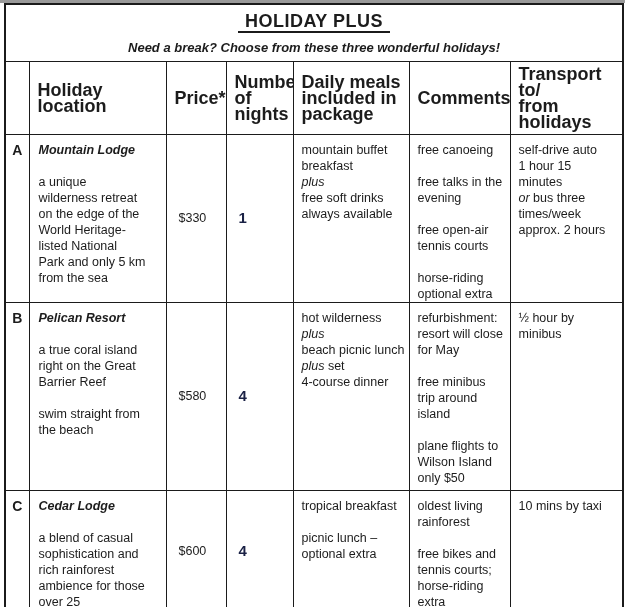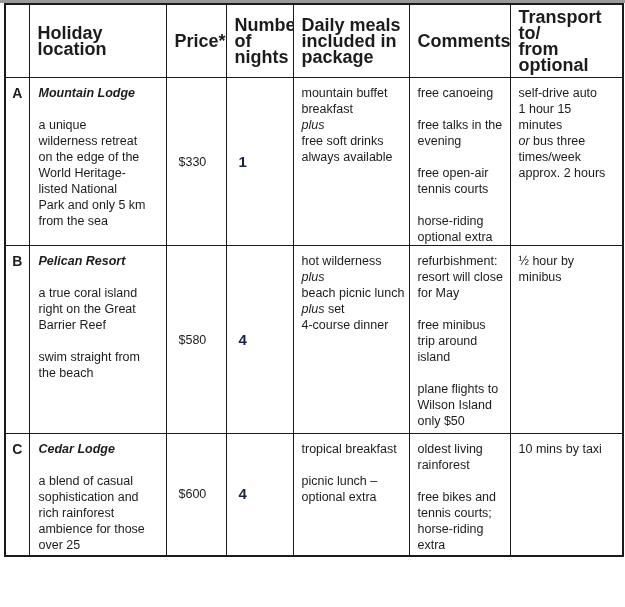--- a/index.html
+++ b/index.html
@@ -93,6 +93,12 @@
     </colgroup>
 
     <tbody>
+        <tr class="r-title">
+      <td colspan="7" class="title-cell">
+        <span class="title-text">HOLIDAY PLUS</span>
+        <div class="subtitle">Need a break? Choose from these three wonderful holidays!</div>
+      </td>
+    </tr>
 
     <tr class="r-header">
       <td class="h letter-h"></td>

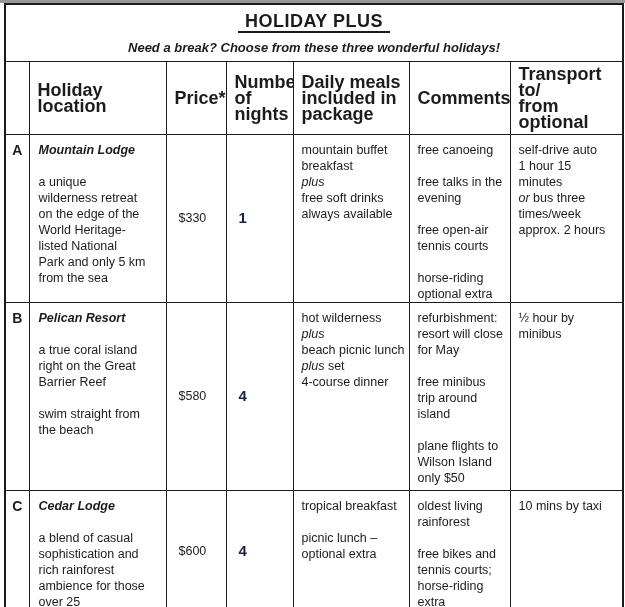--- a/index.html
+++ b/index.html
@@ -112,7 +112,7 @@
       <td class="h">Comments</td>
       <td class="h">Transport to/
 from
-optional</td>
+holidays</td>
     </tr>
 
     <tr class="r-a">

